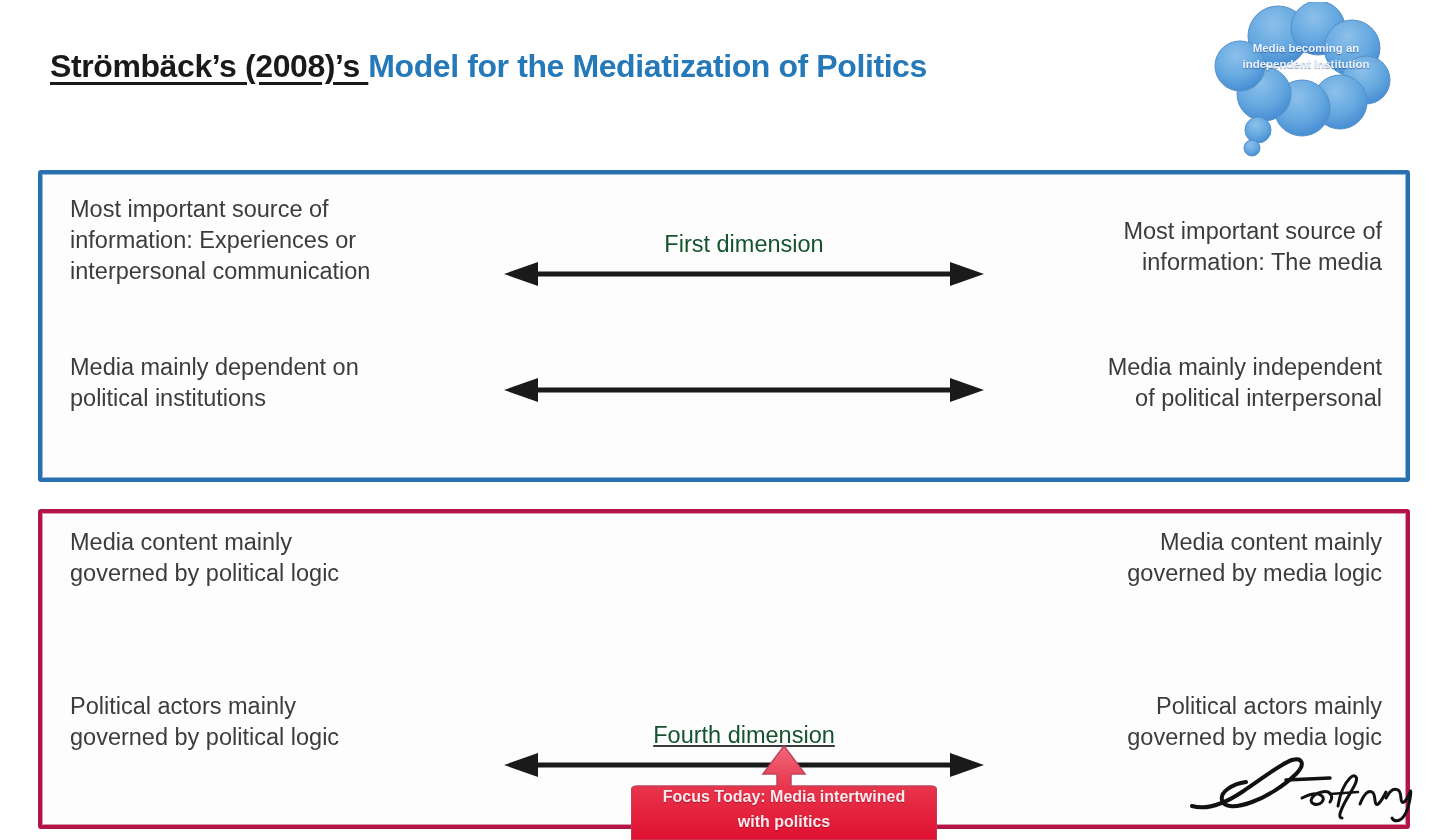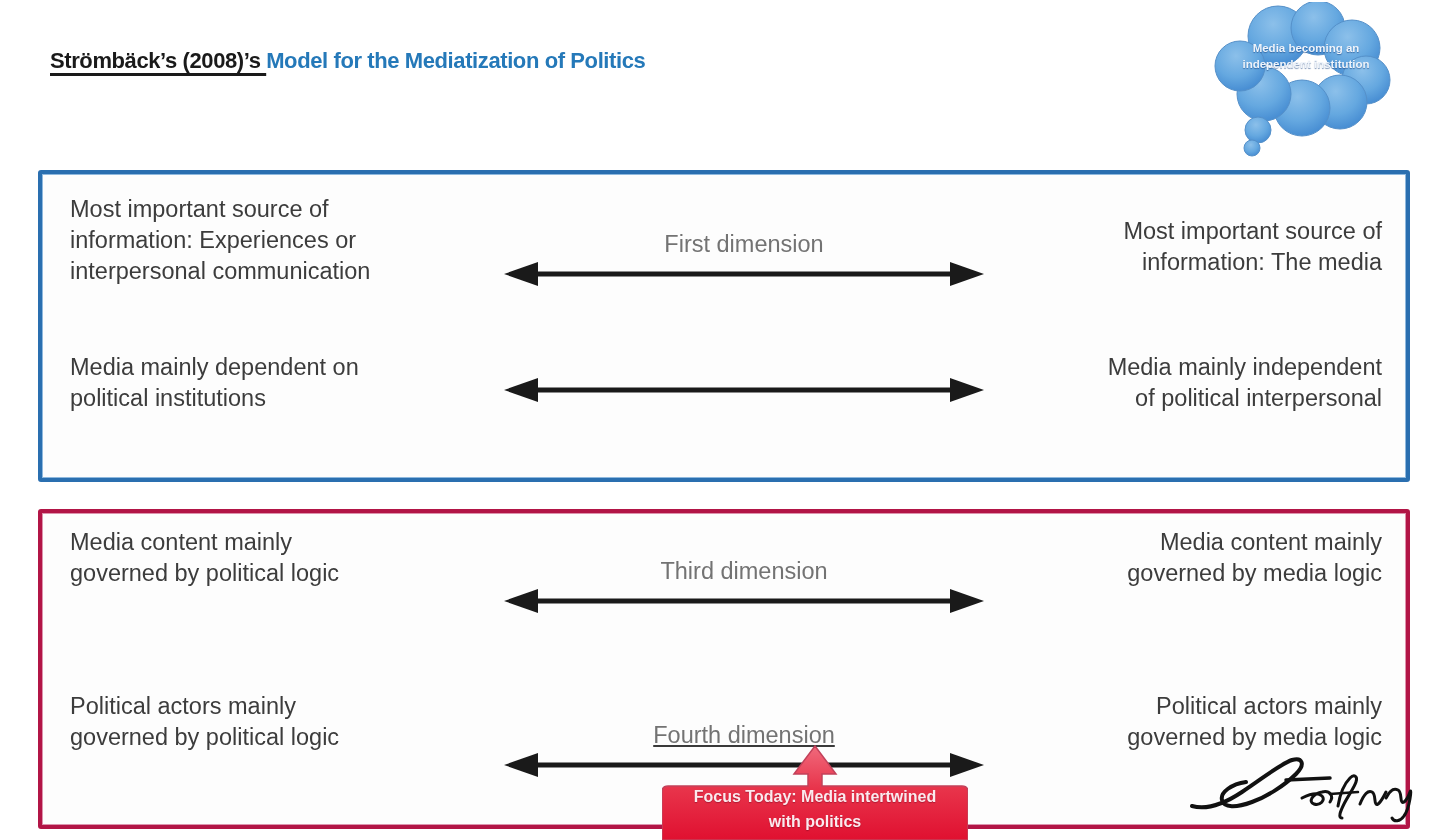--- a/index.html
+++ b/index.html
@@ -19,7 +19,7 @@
   #slide-title {
     position: absolute;
     left: 50px; top: 48px;
-    font-size: 22px;
+    font-size: 32px;
     font-weight: bold;
     letter-spacing: -0.4px;
     white-space: nowrap;

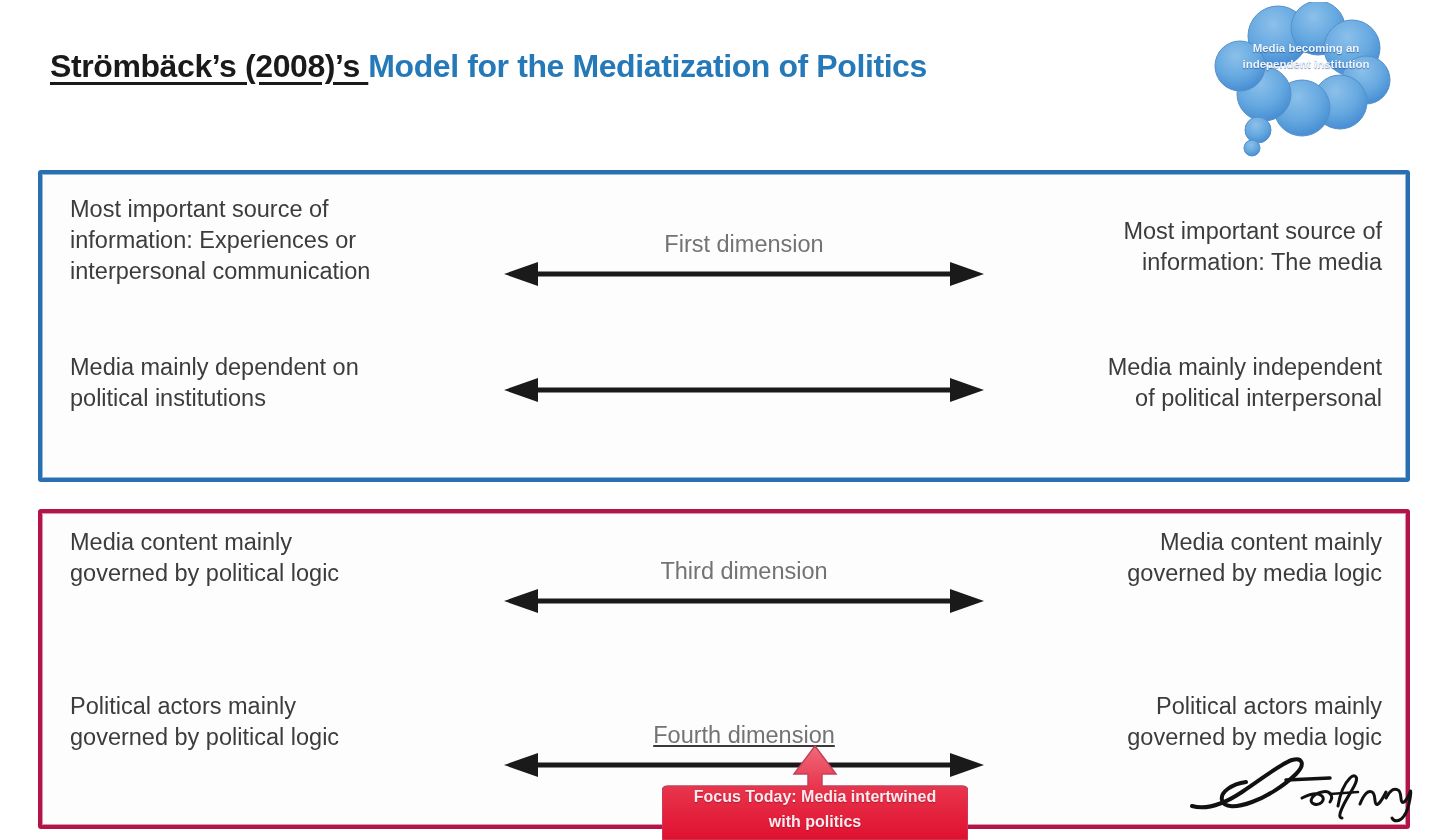--- a/index.html
+++ b/index.html
@@ -117,7 +117,7 @@
   .dim-label {
     text-align: center;
     font-size: 23.5px;
-    color: #737373;
+    color: #14532d;
     line-height: 28px;
     margin-bottom: 4px;
   }

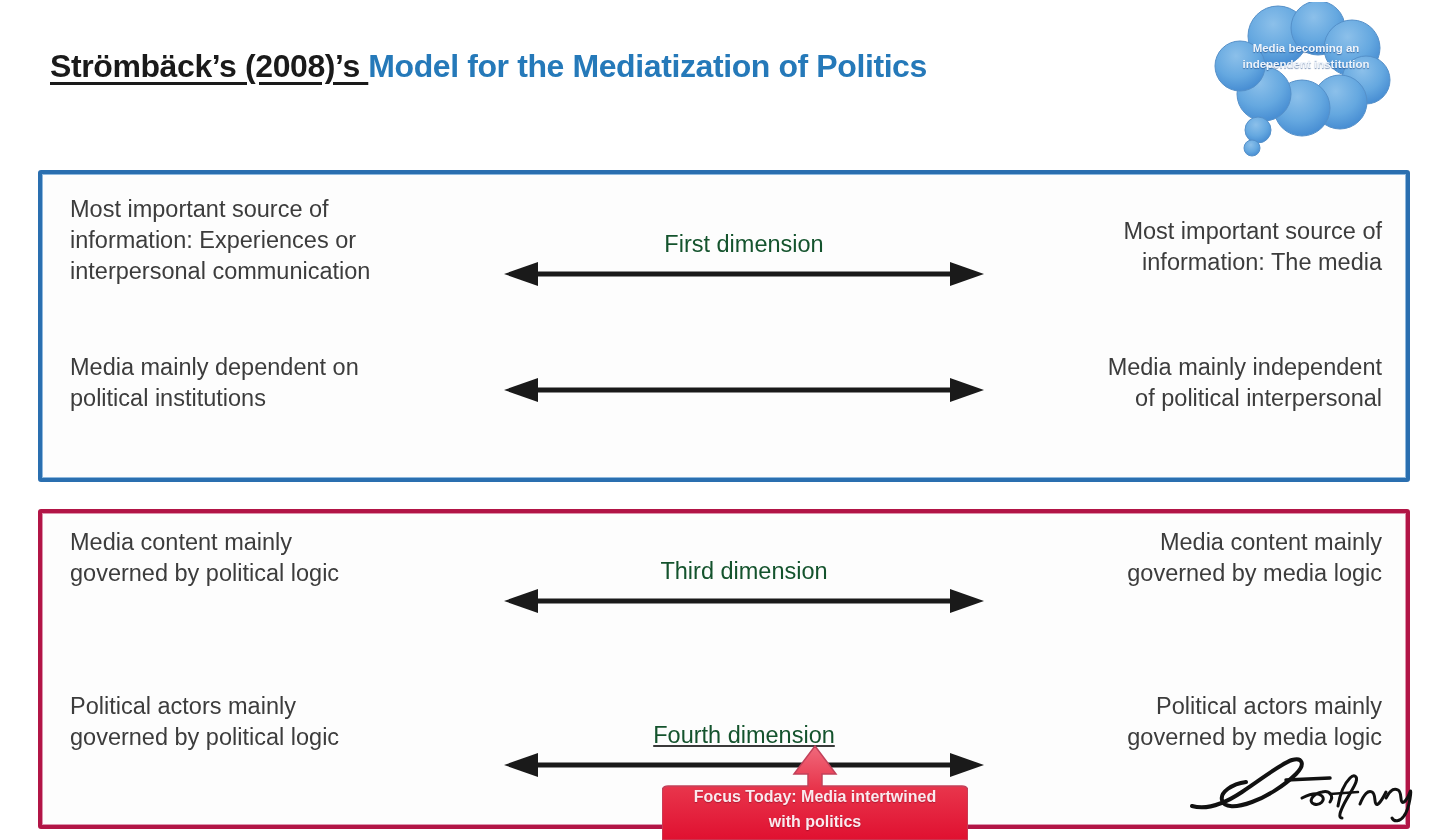--- a/index.html
+++ b/index.html
@@ -223,14 +223,6 @@
   <div class="dim-row row-1">
     <div class="pole left">Media content mainly
 governed by political logic</div>
-    <div class="dim-arrow-wrap">
-      <div class="dim-label">Third dimension</div>
-      <svg class="dim-arrow" viewBox="0 0 480 24" xmlns="http://www.w3.org/2000/svg">
-        <line x1="30" y1="12" x2="450" y2="12" stroke="#1a1a1a" stroke-width="5"></line>
-        <polygon points="0,12 34,0 34,24" fill="#1a1a1a"></polygon>
-        <polygon points="480,12 446,0 446,24" fill="#1a1a1a"></polygon>
-      </svg>
-    </div>
     <div class="pole right">Media content mainly
 governed by media logic</div>
   </div>

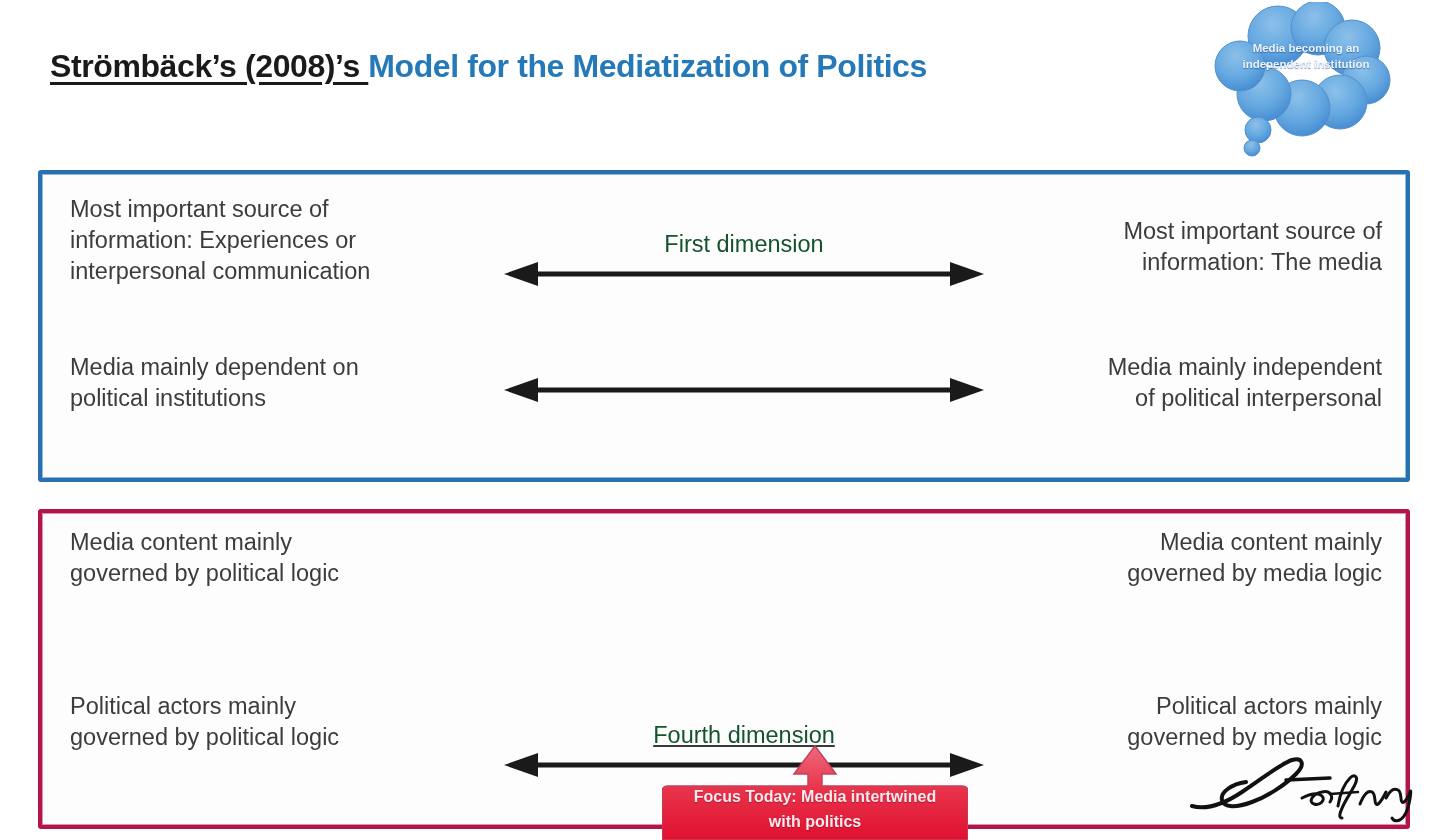--- a/index.html
+++ b/index.html
@@ -126,7 +126,7 @@
   
   #focus-callout {
     position: absolute;
-    left: 662px; top: 744px;
+    left: 631px; top: 744px;
     width: 306px; height: 84px;
   }
   #focus-callout svg { display: block; width: 306px; height: 96px; }

